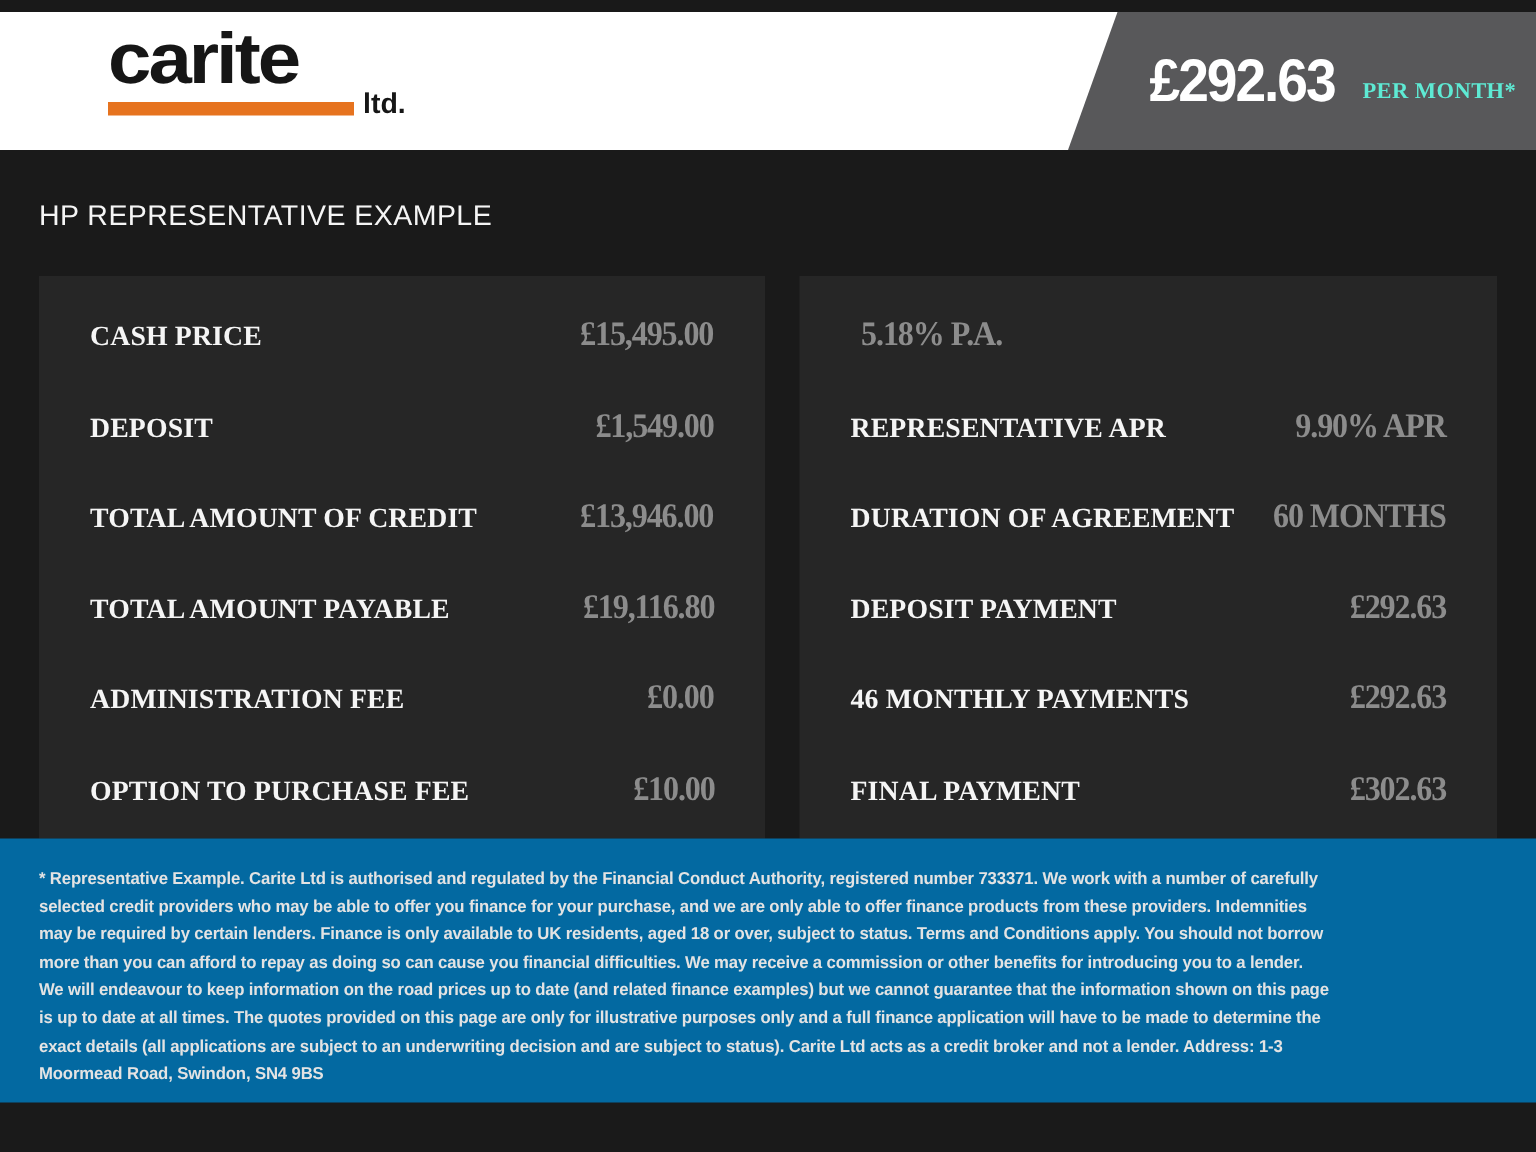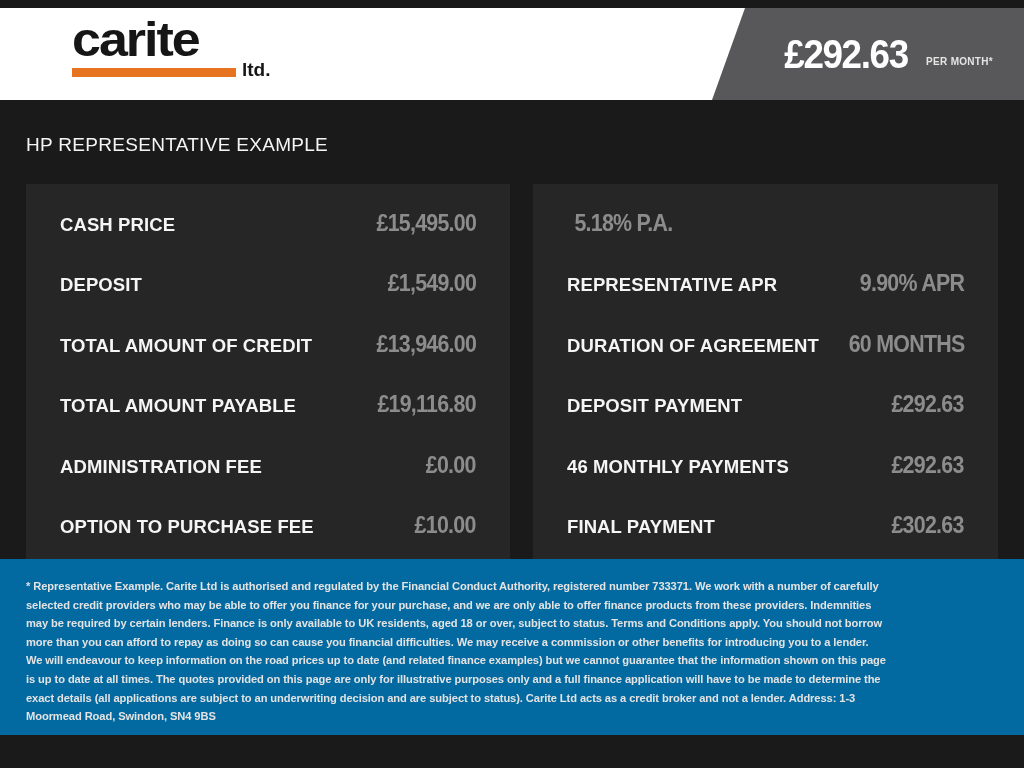--- a/index.html
+++ b/index.html
@@ -61,11 +61,12 @@
     transform-origin: center;
   }
   .price-period {
-    color: #e5e5e5;
-    font-weight: 700;
-    font-size: 10px;
+    color: #5eead4;
+    font-weight: 700;
+    font-size: 15px;
     letter-spacing: 0.3px;
     padding-top: 14px;
+    font-family: Liberation Serif, serif;
   }
 
   

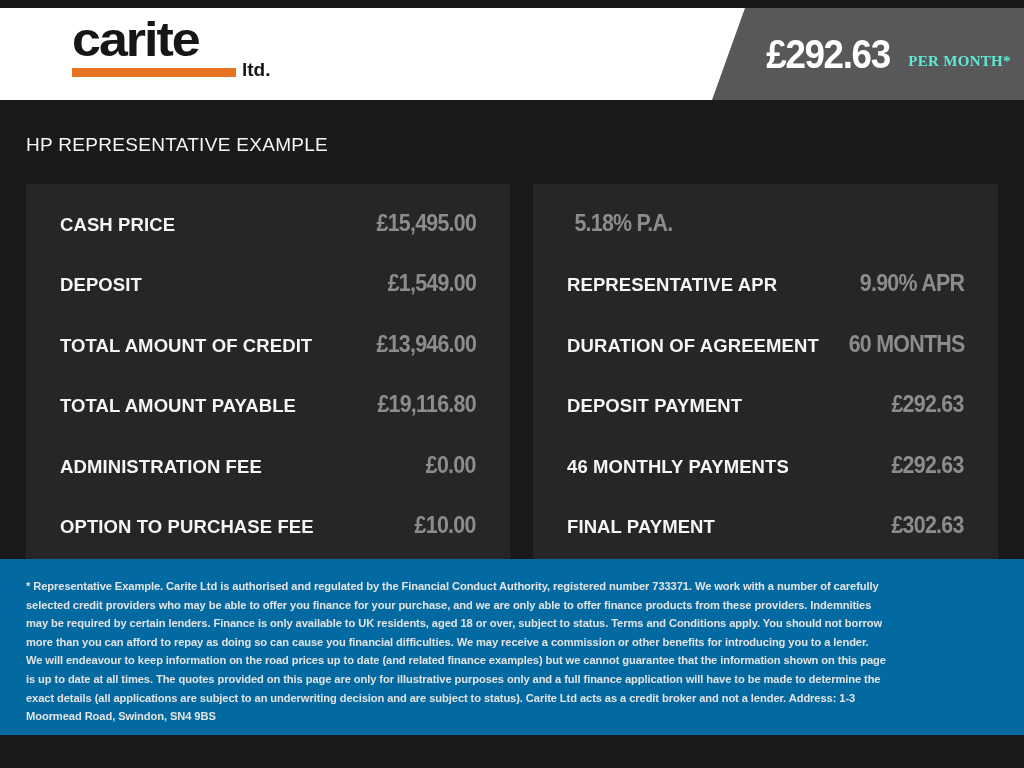--- a/index.html
+++ b/index.html
@@ -82,6 +82,7 @@
     display: flex;
     margin: 28px 26px 0 26px;
     gap: 23px;
+    font-family: Liberation Serif, serif;
   }
   .panel {
     background: #262626;

